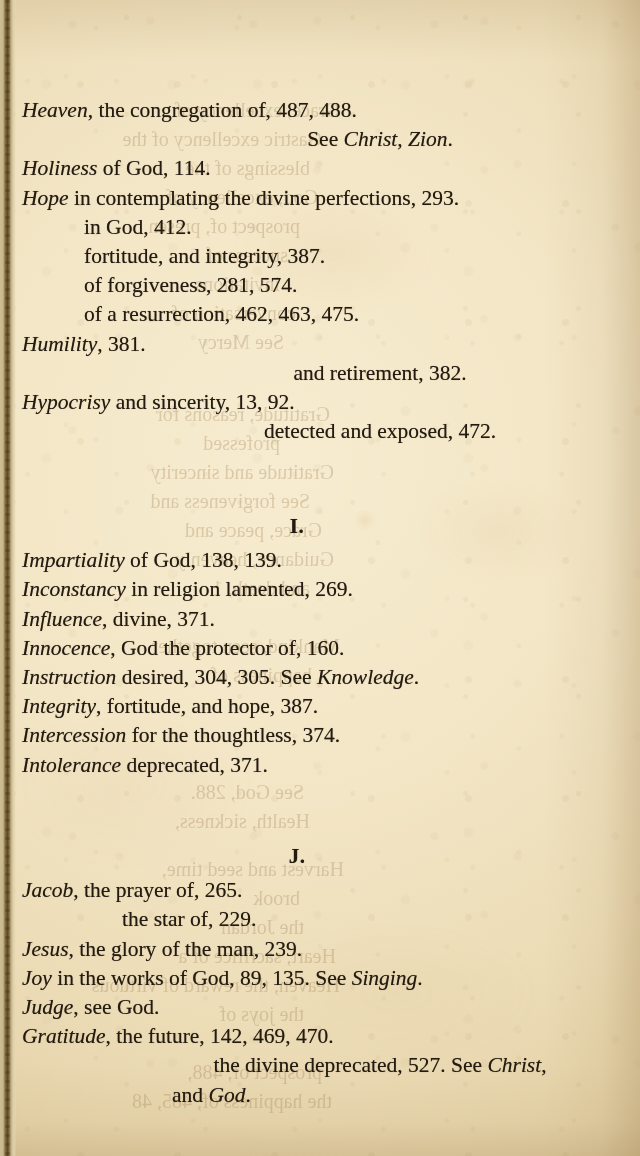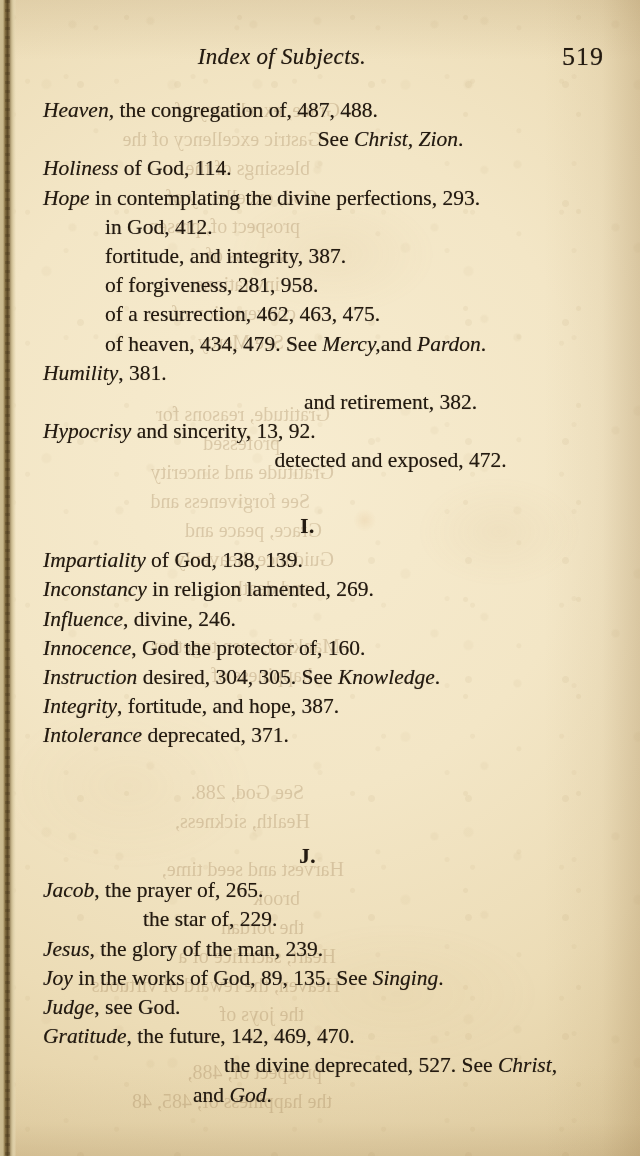--- a/index.html
+++ b/index.html
@@ -240,10 +240,6 @@
     <div class="gutter-ticks"></div>
   </div>
 
-  <div class="runhead">
-    <div class="runhead-title inky">Index of Subjects.</div>
-    <div class="runhead-folio inky">519</div>
-  </div>
 
   <div class="block" id="block-h">
       <div class="entry inky lvl0"><span class="hw">Heaven</span><span>, the congregation of, 487, 488.</span></div>

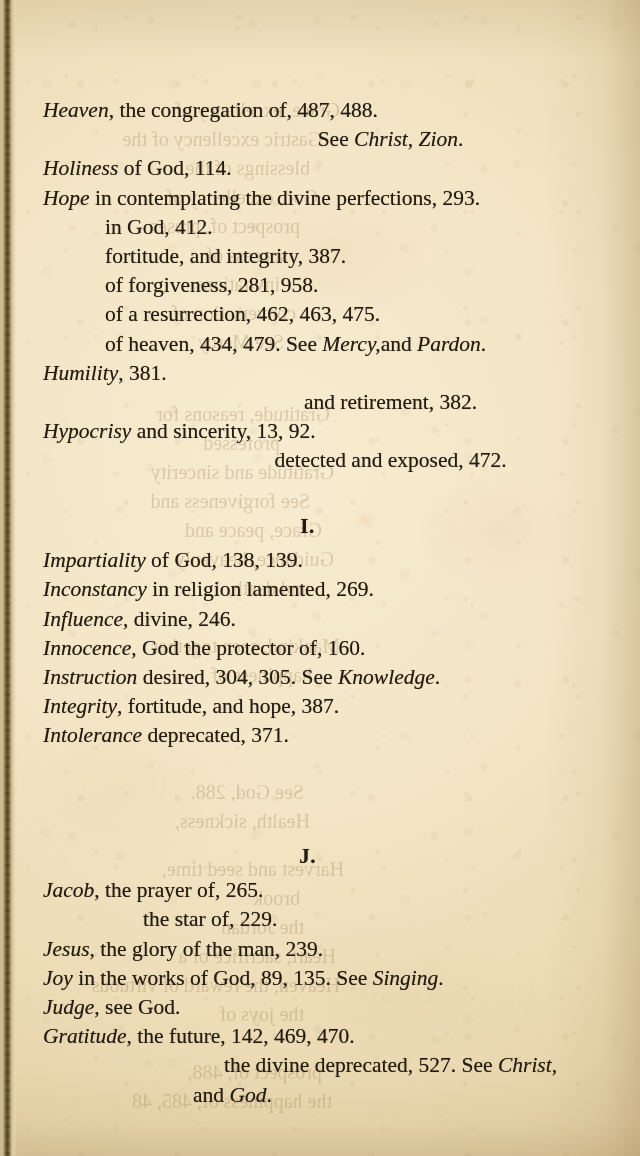--- a/index.html
+++ b/index.html
@@ -160,7 +160,7 @@
   
   .block {
     position: absolute;
-    left: 43px;
+    left: 22px;
     right: 30px;
     font-size: 21.5px;
     line-height: 29.2px;

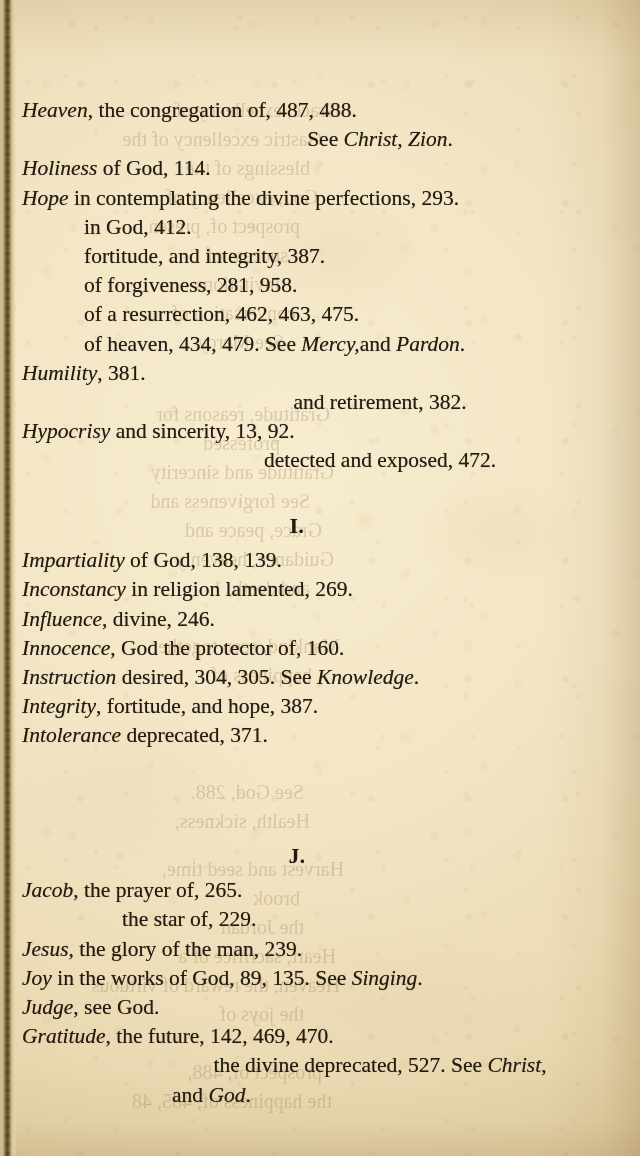--- a/index.html
+++ b/index.html
@@ -248,7 +248,7 @@
       <div class="entry inky lvl0"><span class="hw">Hope</span><span> in contemplating the divine perfections, 293.</span></div>
       <div class="entry inky lvl1"><span>in God, 412.</span></div>
       <div class="entry inky lvl1"><span>fortitude, and integrity, 387.</span></div>
-      <div class="entry inky lvl1"><span>of forgiveness, 281, 958.</span></div>
+      <div class="entry inky lvl1"><span>of forgiveness, 281, 574.</span></div>
       <div class="entry inky lvl1"><span>of a resurrection, 462, 463, 475.</span></div>
       <div class="entry inky lvl1"><span>of heaven, 434, 479. See </span><span class="xr">Mercy,</span><span>and </span><span class="xr">Pardon</span><span>.</span></div>
       <div class="entry inky lvl0"><span class="hw">Humility</span><span>, 381.</span></div>

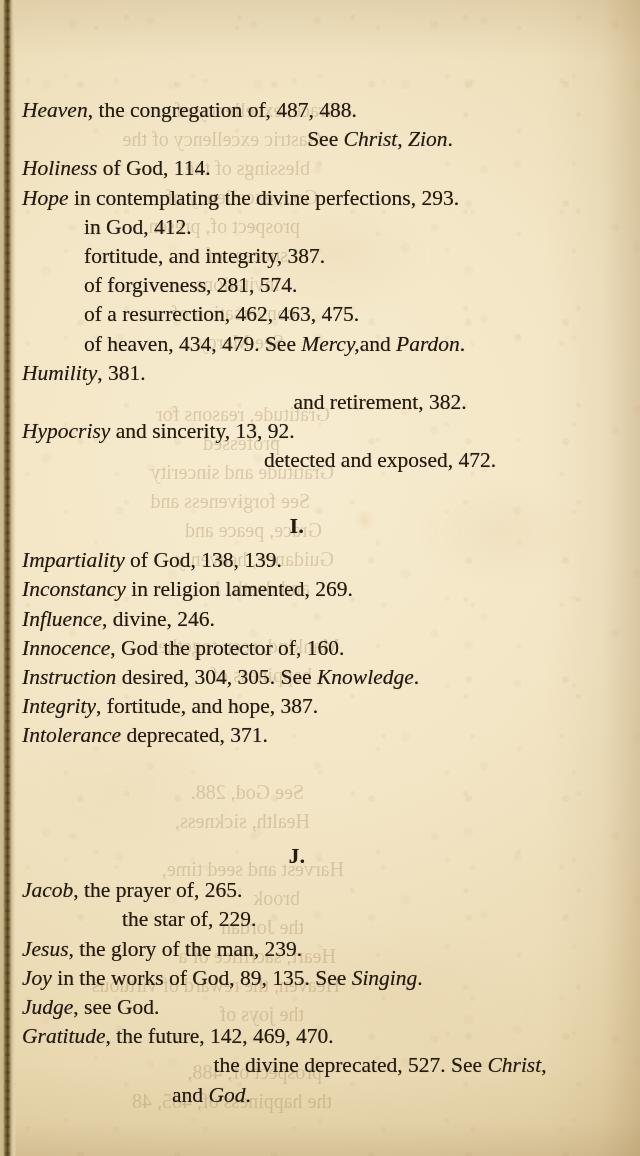--- a/index.html
+++ b/index.html
@@ -250,7 +250,6 @@
       <div class="entry inky lvl1"><span>fortitude, and integrity, 387.</span></div>
       <div class="entry inky lvl1"><span>of forgiveness, 281, 574.</span></div>
       <div class="entry inky lvl1"><span>of a resurrection, 462, 463, 475.</span></div>
-      <div class="entry inky lvl1"><span>of heaven, 434, 479. See </span><span class="xr">Mercy,</span><span>and </span><span class="xr">Pardon</span><span>.</span></div>
       <div class="entry inky lvl0"><span class="hw">Humility</span><span>, 381.</span></div>
       <div class="entry inky lvl3"><span>and retirement, 382.</span></div>
       <div class="entry inky lvl0"><span class="hw">Hypocrisy</span><span> and sincerity, 13, 92.</span></div>

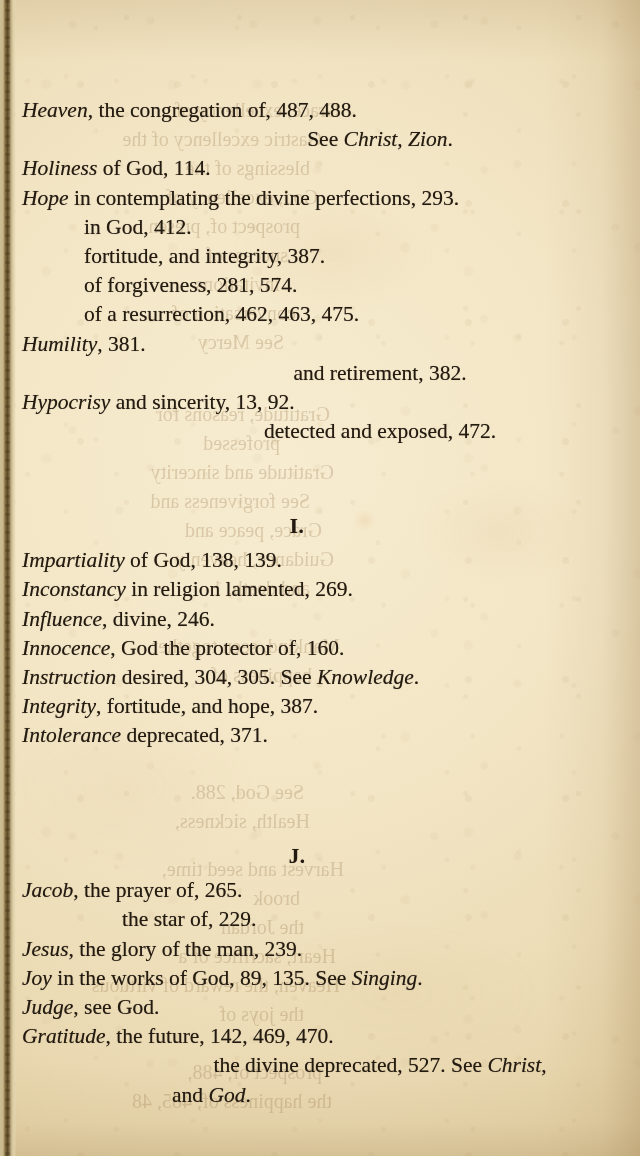--- a/index.html
+++ b/index.html
@@ -259,7 +259,7 @@
       <div class="seclabel inky">I.</div>
       <div class="entry inky lvl0"><span class="hw">Impartiality</span><span> of God, 138, 139.</span></div>
       <div class="entry inky lvl0"><span class="hw">Inconstancy</span><span> in religion lamented, 269.</span></div>
-      <div class="entry inky lvl0"><span class="hw">Influence</span><span>, divine, 246.</span></div>
+      <div class="entry inky lvl0"><span class="hw">Influence</span><span>, divine, 371.</span></div>
       <div class="entry inky lvl0"><span class="hw">Innocence</span><span>, God the protector of, 160.</span></div>
       <div class="entry inky lvl0"><span class="hw">Instruction</span><span> desired, 304, 305. See </span><span class="xr">Knowledge</span><span>.</span></div>
       <div class="entry inky lvl0"><span class="hw">Integrity</span><span>, fortitude, and hope, 387.</span></div>

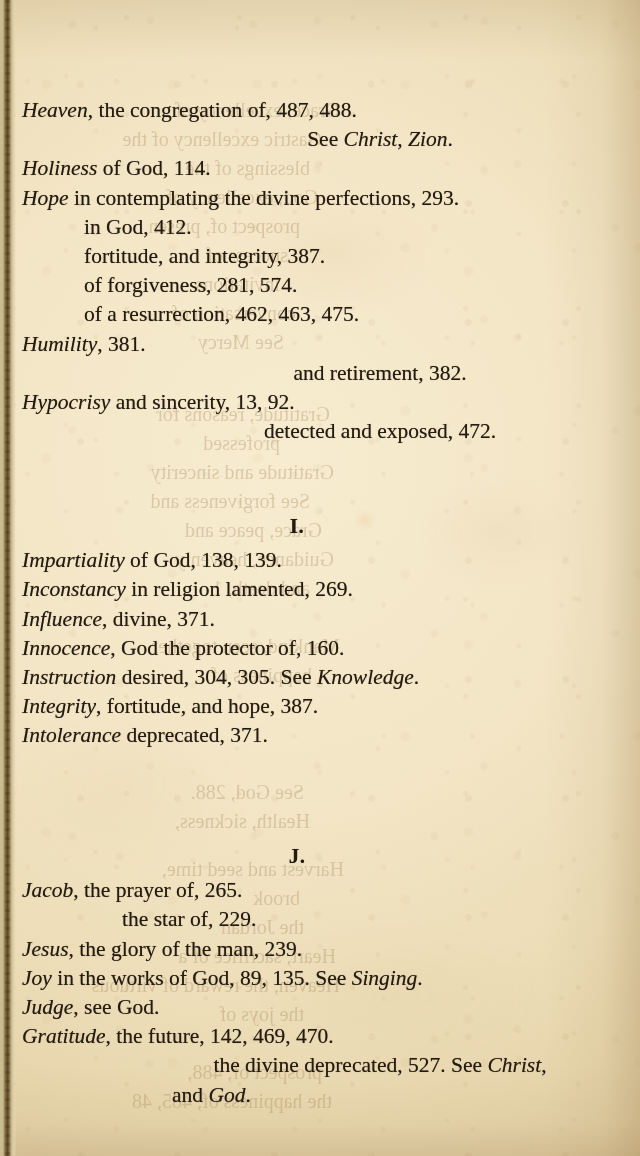--- a/index.html
+++ b/index.html
@@ -263,6 +263,7 @@
       <div class="entry inky lvl0"><span class="hw">Innocence</span><span>, God the protector of, 160.</span></div>
       <div class="entry inky lvl0"><span class="hw">Instruction</span><span> desired, 304, 305. See </span><span class="xr">Knowledge</span><span>.</span></div>
       <div class="entry inky lvl0"><span class="hw">Integrity</span><span>, fortitude, and hope, 387.</span></div>
+      <div class="entry inky lvl0"><span class="hw">Intercession</span><span> for the thoughtless, 374.</span></div>
       <div class="entry inky lvl0"><span class="hw">Intolerance</span><span> deprecated, 371.</span></div>
     </div>
   <div class="block" id="block-j">

